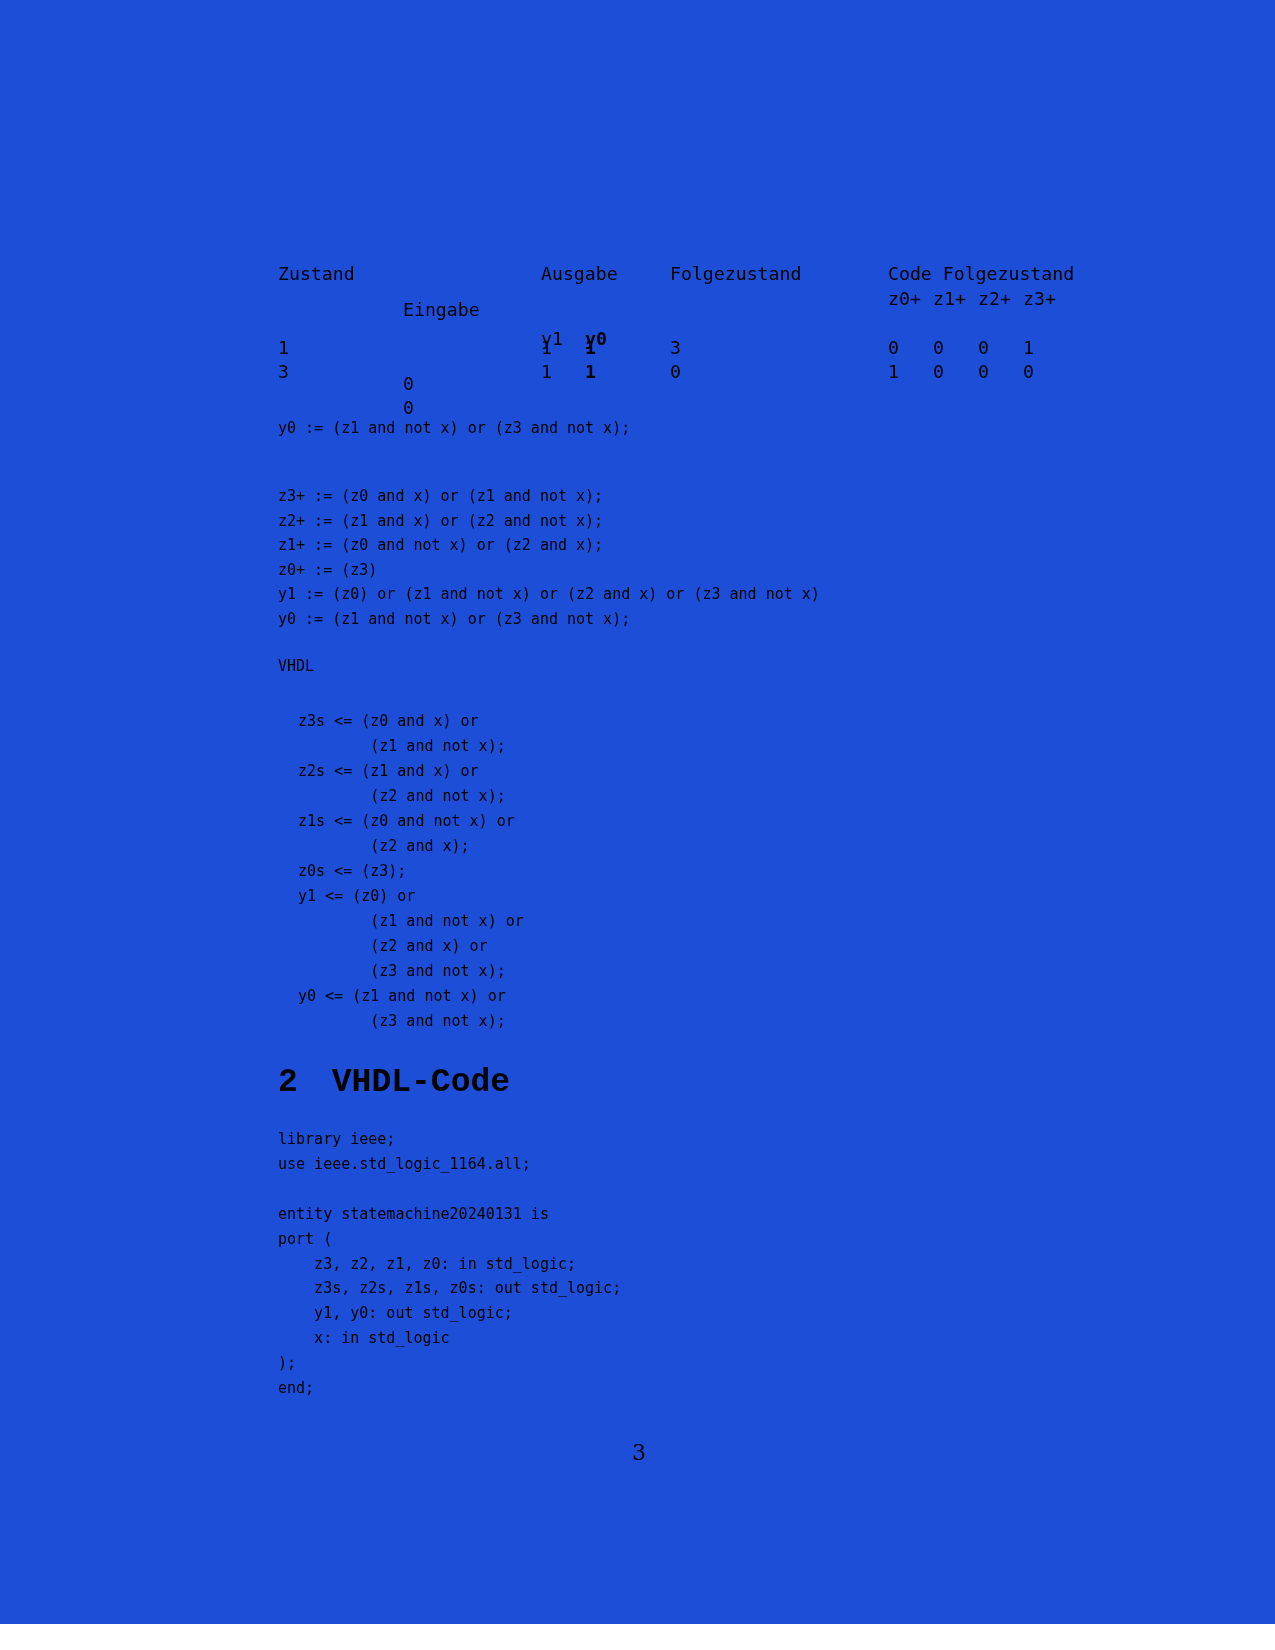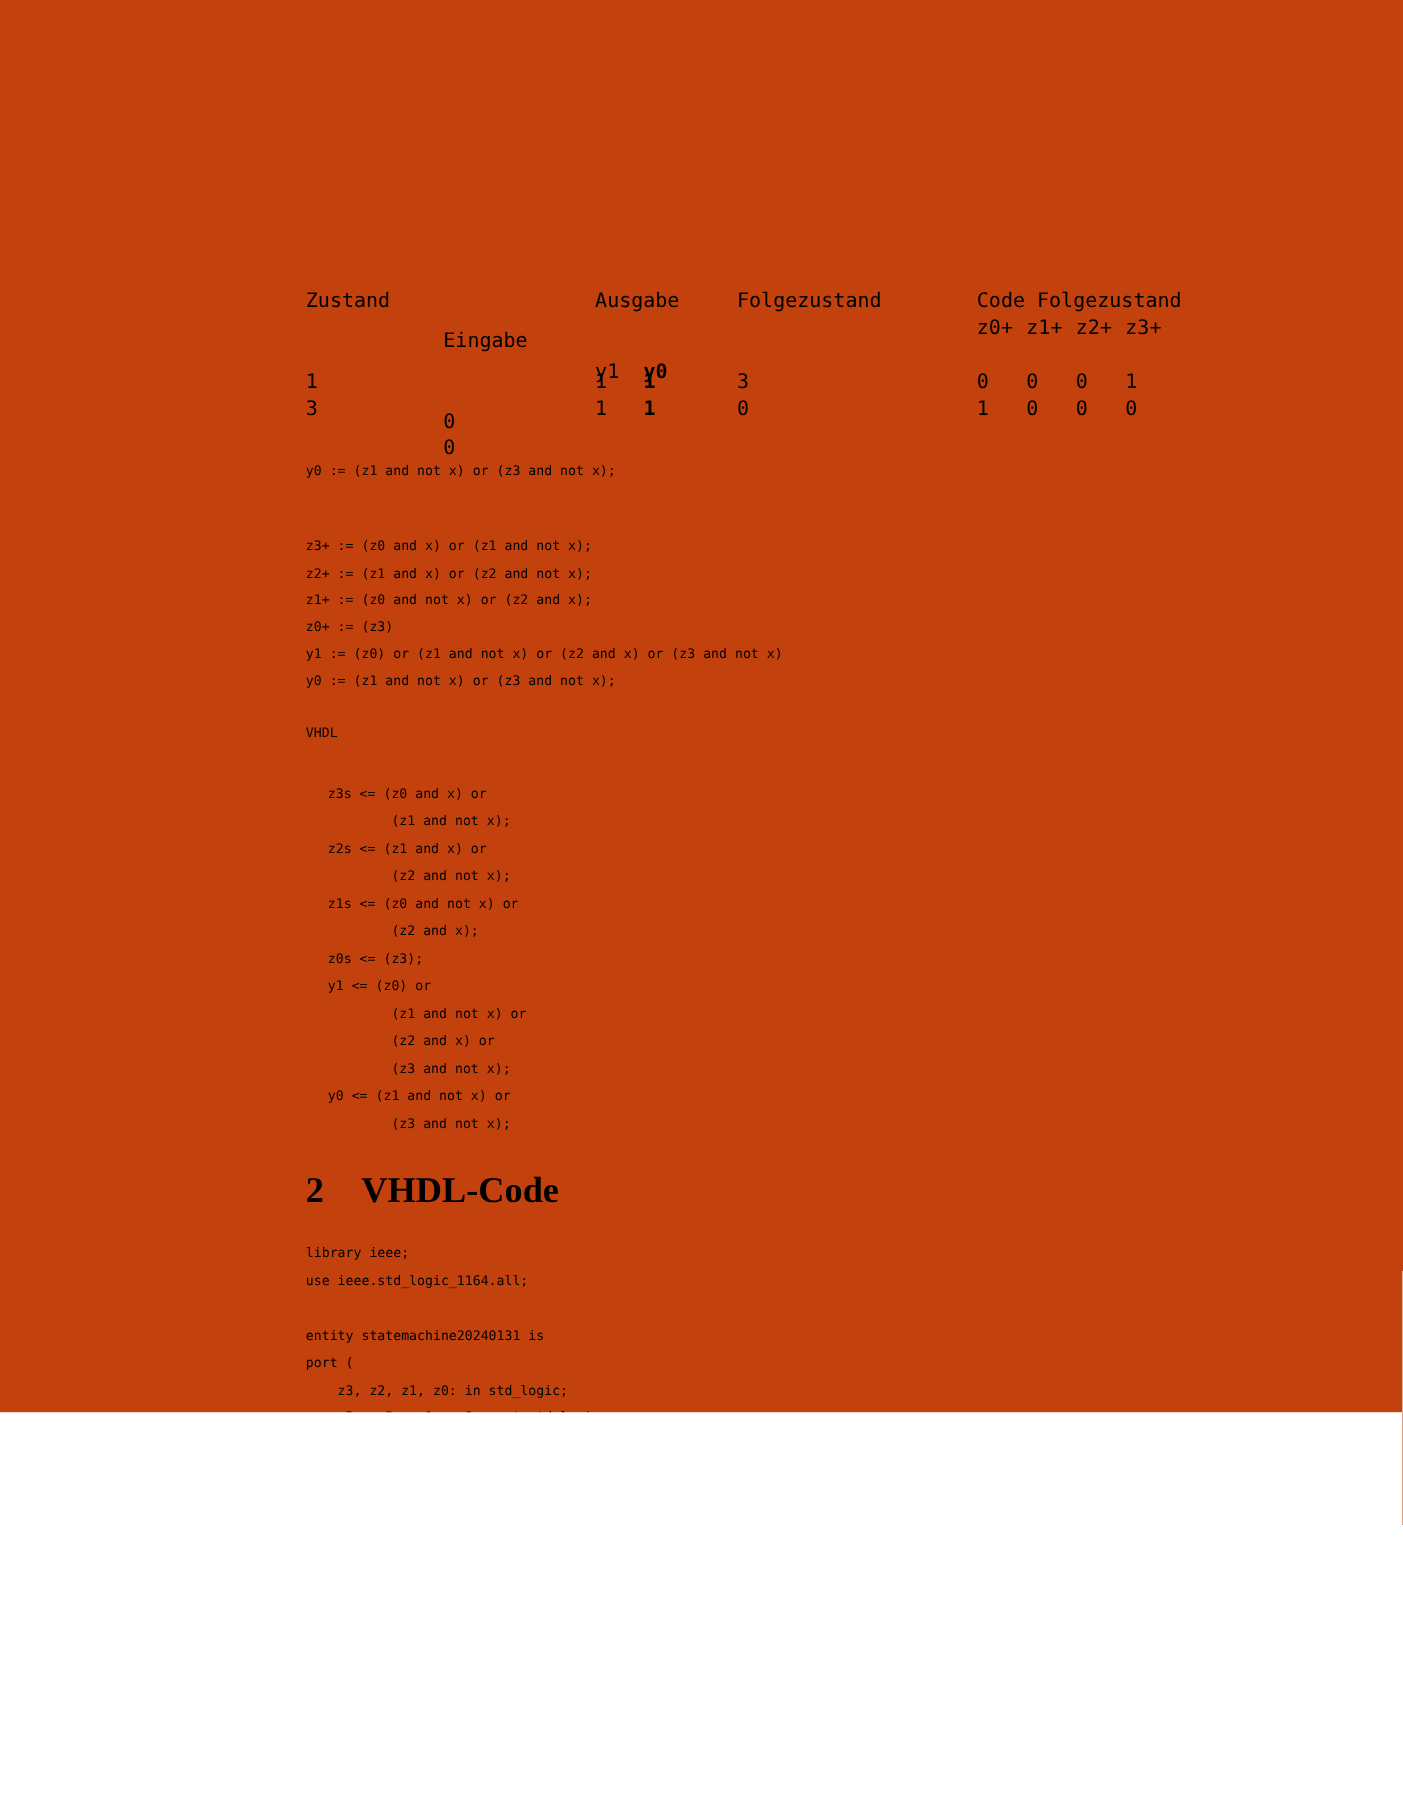--- a/index.html
+++ b/index.html
@@ -10,8 +10,8 @@
   .page {
     position: relative;
     width: 1275px;
-    height: 1284px;
-    background: #c2410c;
+    height: 1624px;
+    background: #1d4ed8;
     overflow: hidden;
     font-family: "DejaVu Sans Mono", monospace;
     color: #000000;

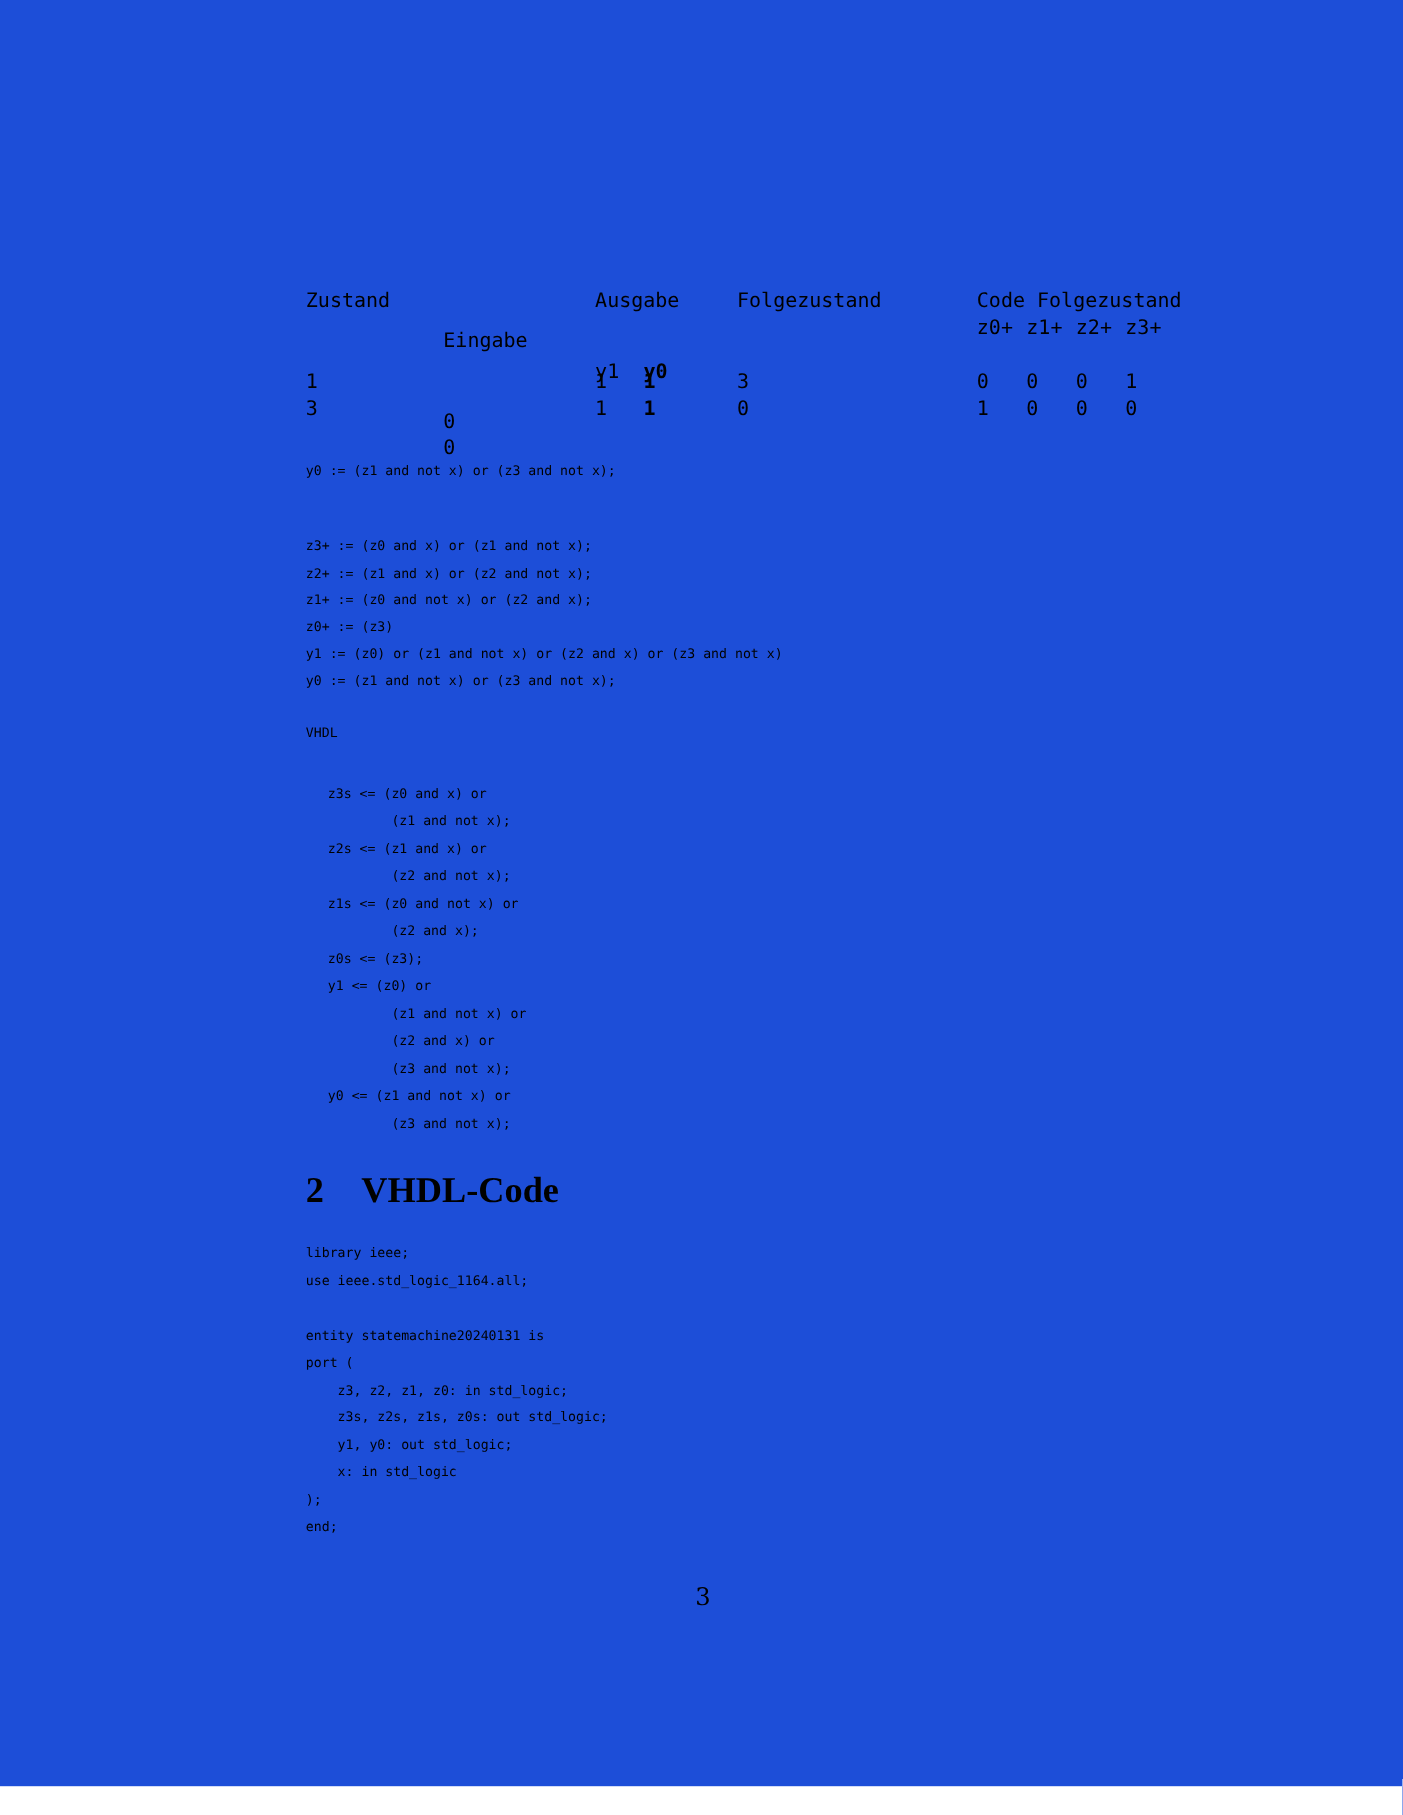--- a/index.html
+++ b/index.html
@@ -18,7 +18,7 @@
   }
   .mono, pre.block {
     font-family: "DejaVu Sans Mono", monospace;
-    font-size: 12px;
+    font-size: 15px;
     color: #000000;
   }
   pre.block {

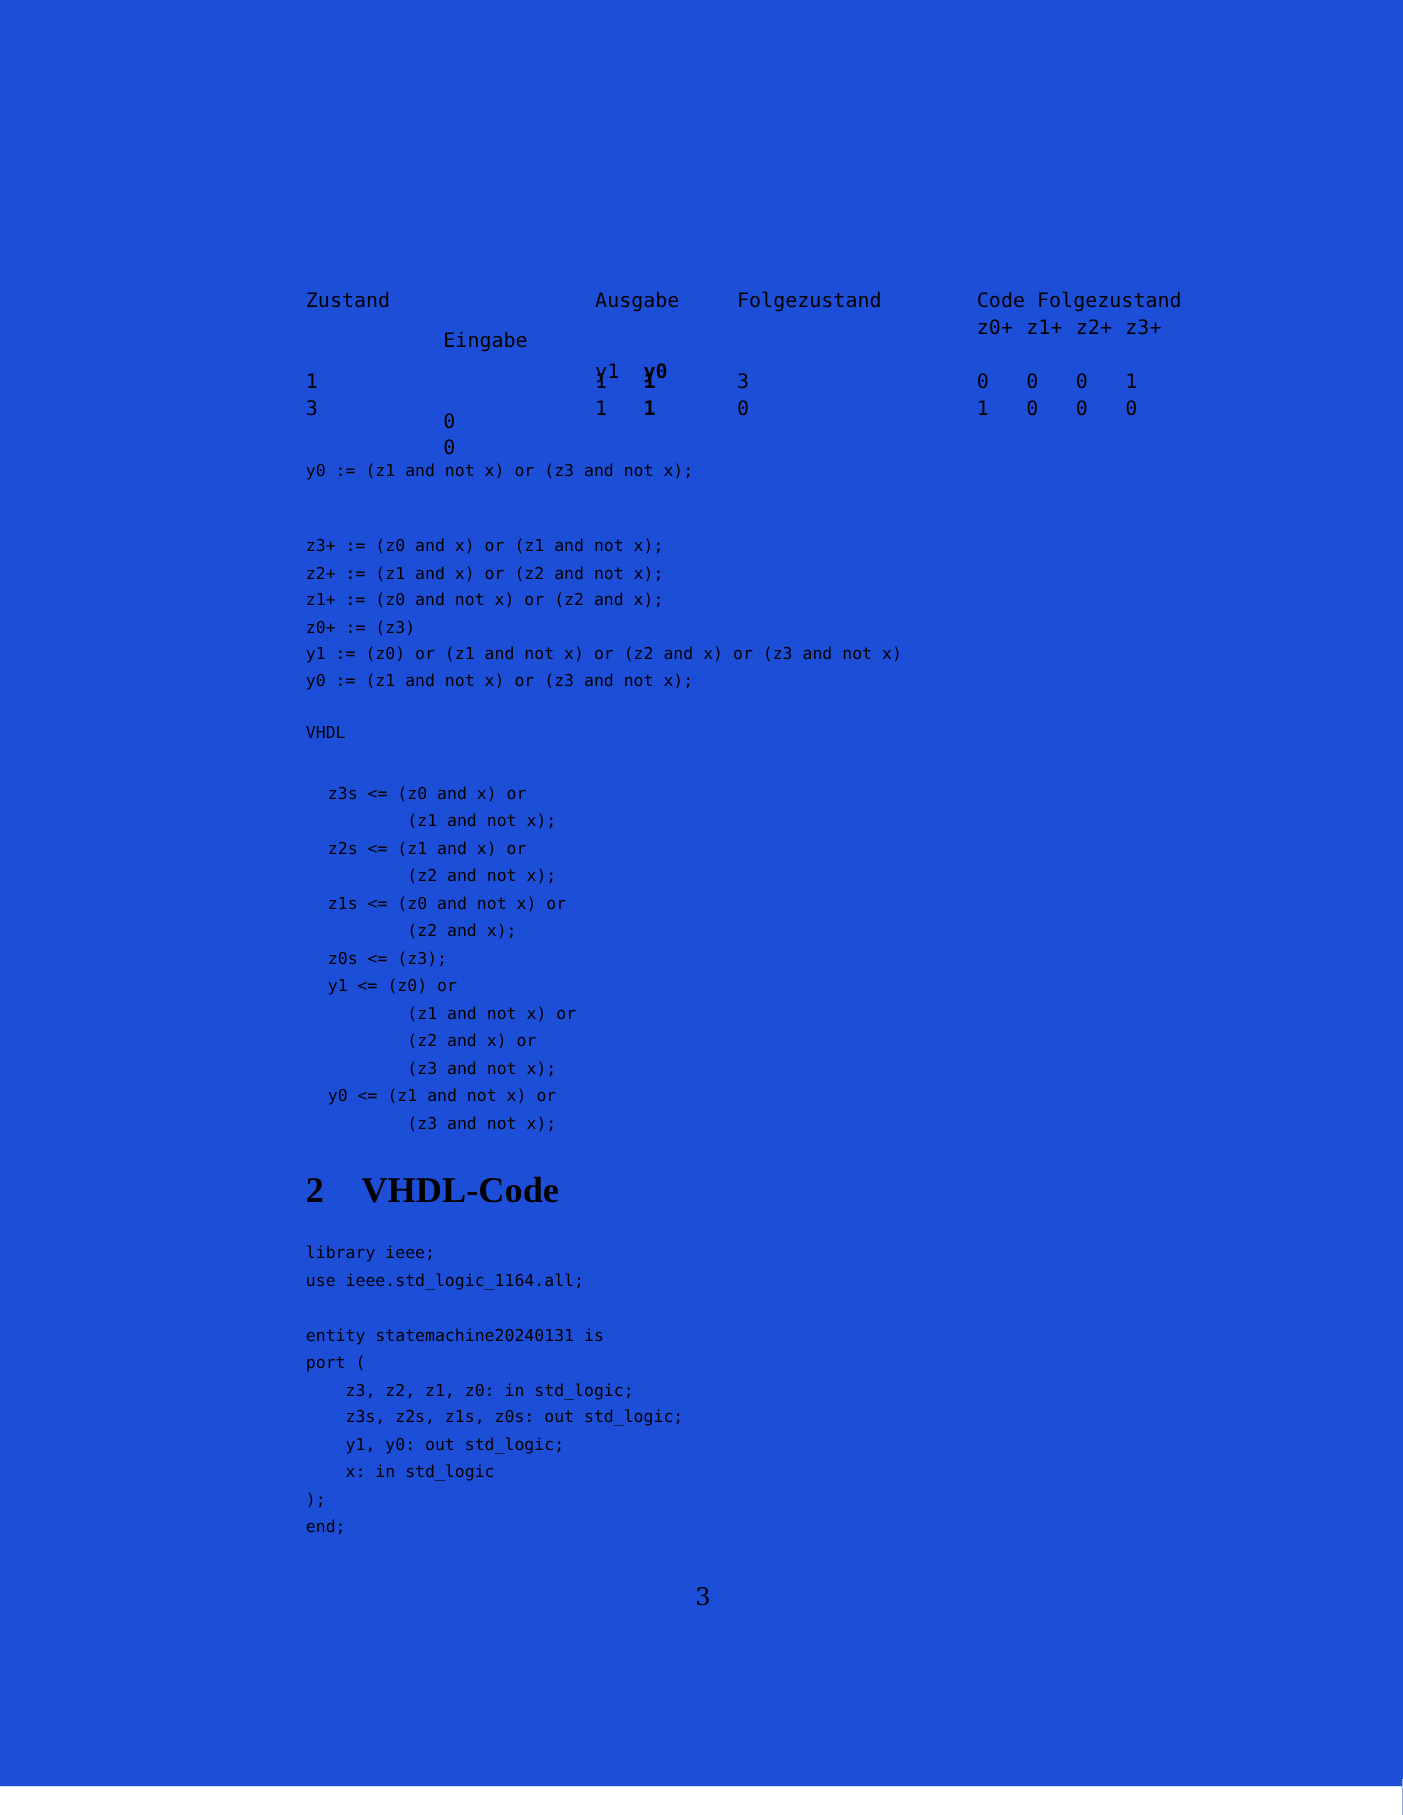--- a/index.html
+++ b/index.html
@@ -59,7 +59,7 @@
     position: absolute;
     left: 278px;
     top: 1063px;
-    font-family: Liberation Serif, serif;
+    font-family: Liberation Mono, monospace;
     font-weight: bold;
     font-size: 33px;
     line-height: 40px;

